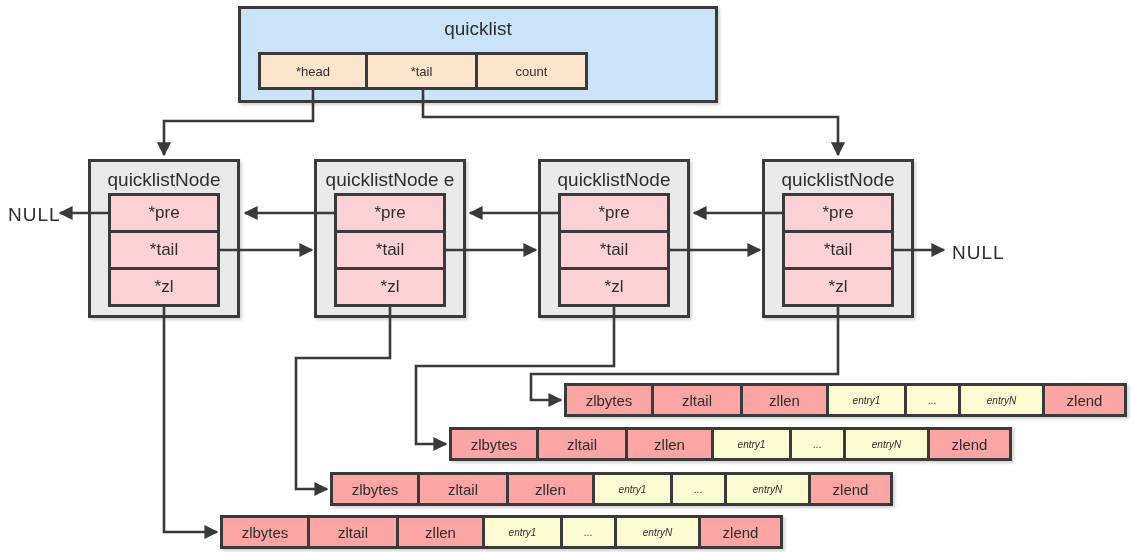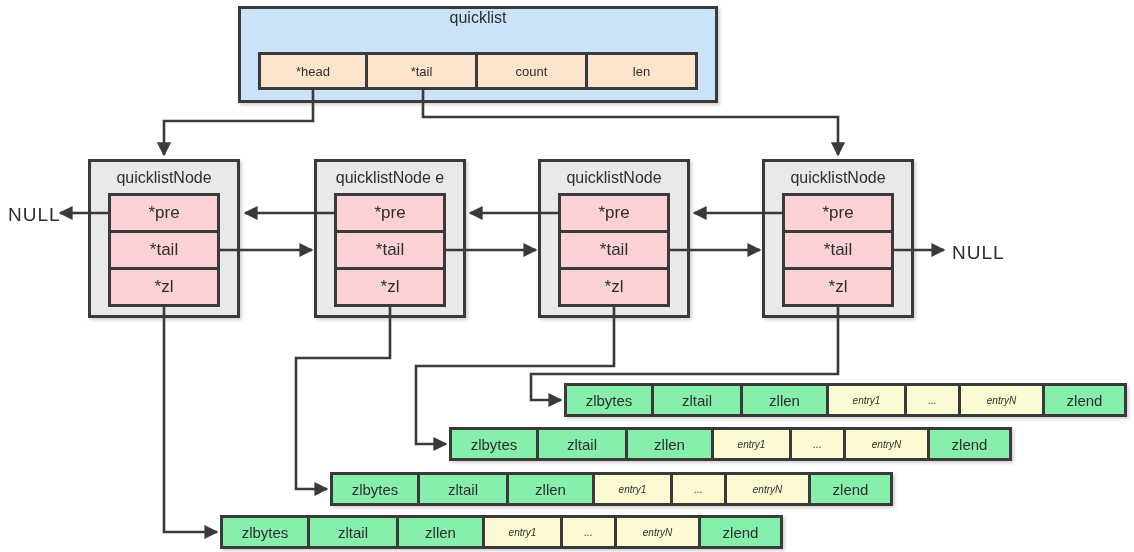--- a/index.html
+++ b/index.html
@@ -9,7 +9,7 @@
   .shadow{box-shadow:2px 2px 3px rgba(0,0,0,0.18);}
   .quicklist-box{background:#cbe3f8;}
   .node-box{background:#e9e9e9;}
-  .box-title{display:block;text-align:center;font-size:16px;}
+  .box-title{display:block;text-align:center;font-size:19px;margin-top:9px;}
   .node-title{font-size:16px;margin-top:7px;}
   .cellrow{position:absolute;display:flex;}
   .cellcol{position:absolute;display:flex;flex-direction:column;}

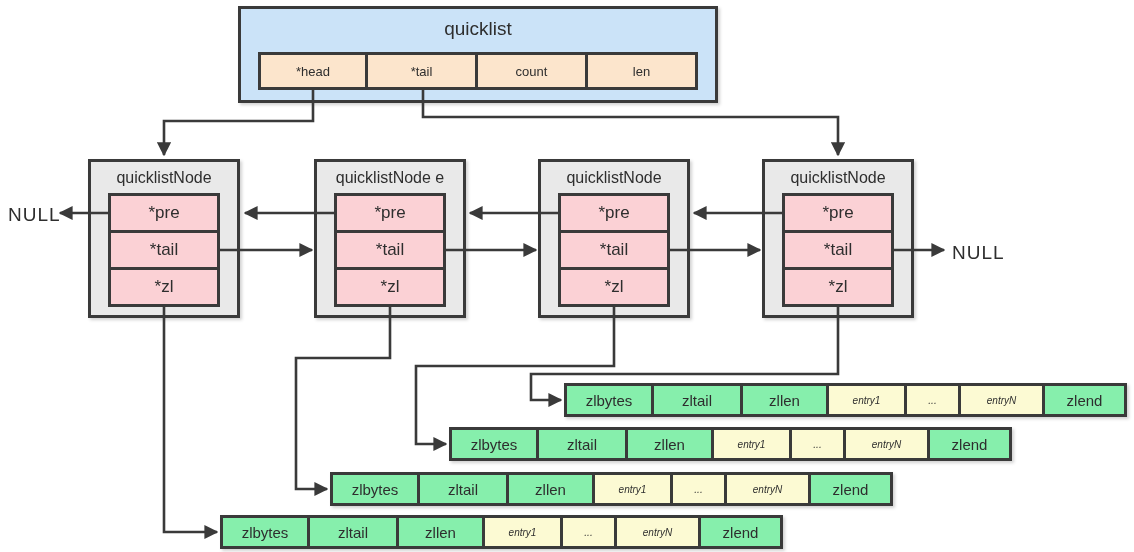--- a/index.html
+++ b/index.html
@@ -40,7 +40,6 @@
       <div class="cell orange qcell first">*head</div>
       <div class="cell orange qcell">*tail</div>
       <div class="cell orange qcell">count</div>
-      <div class="cell orange qcell">len</div>
     </div>
   </div>
 

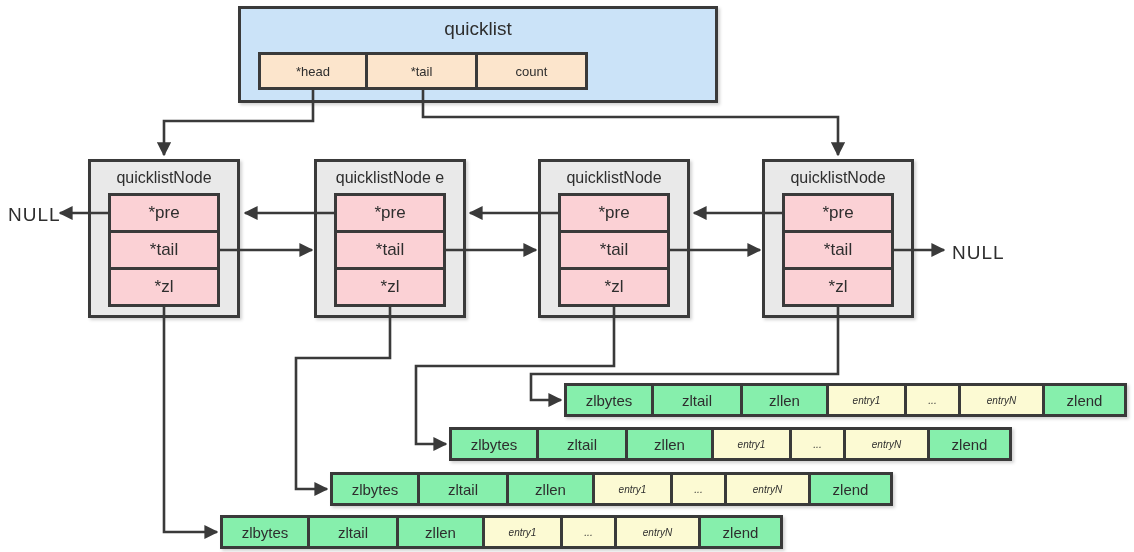--- a/index.html
+++ b/index.html
@@ -10,7 +10,7 @@
   .quicklist-box{background:#cbe3f8;}
   .node-box{background:#e9e9e9;}
   .box-title{display:block;text-align:center;font-size:19px;margin-top:9px;}
-  .node-title{font-size:16px;margin-top:7px;}
+  .node-title{font-size:19px;margin-top:7px;}
   .cellrow{position:absolute;display:flex;}
   .cellcol{position:absolute;display:flex;flex-direction:column;}
   .cell{box-sizing:border-box;border:3px solid #3a3a3a;display:flex;align-items:center;

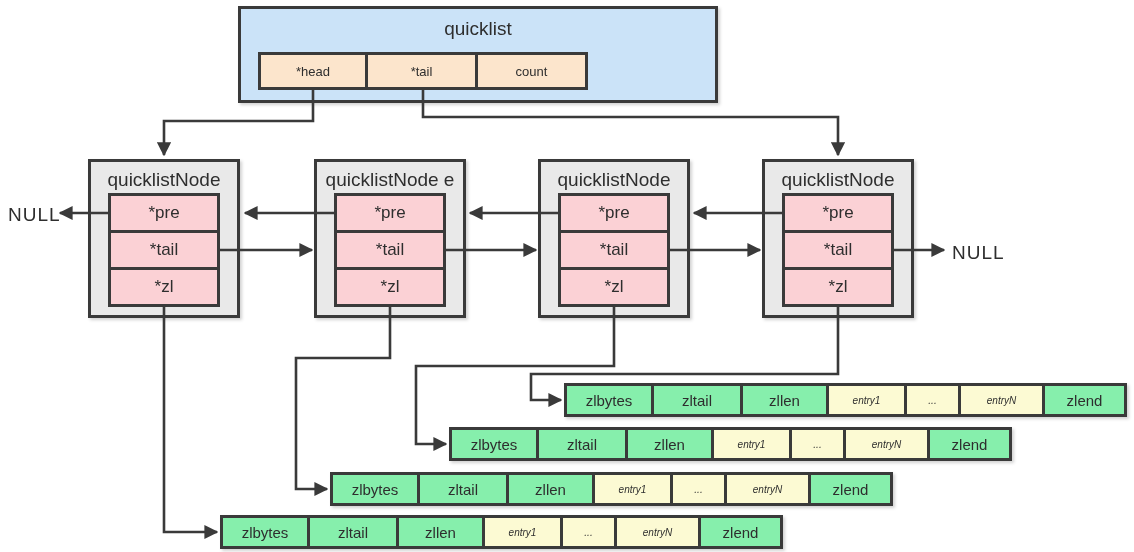--- a/index.html
+++ b/index.html
@@ -19,7 +19,7 @@
   .cellcol .cell + .cell{margin-top:-3px;}
   .orange{background:#fce5cc;font-size:13px;}
   .pink{background:#fbd1d5;font-size:17px;}
-  .green{background:#86efac;font-size:15px;}
+  .green{background:#fca5a5;font-size:15px;}
   .yellow{background:#fcfad3;font-size:10px;font-style:italic;}
   .qcell{width:113px;height:38px;}
   .qcell.first{width:110px;}

